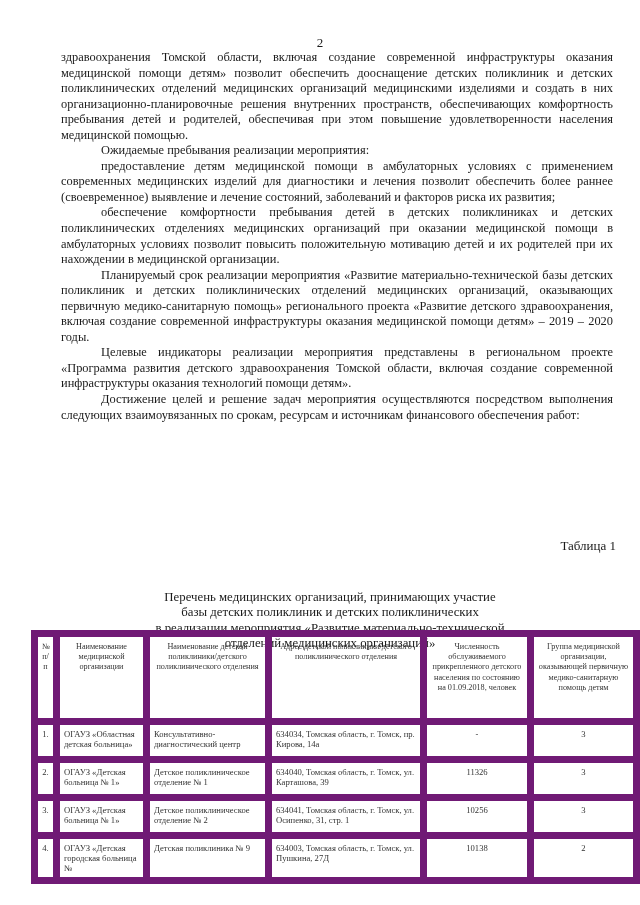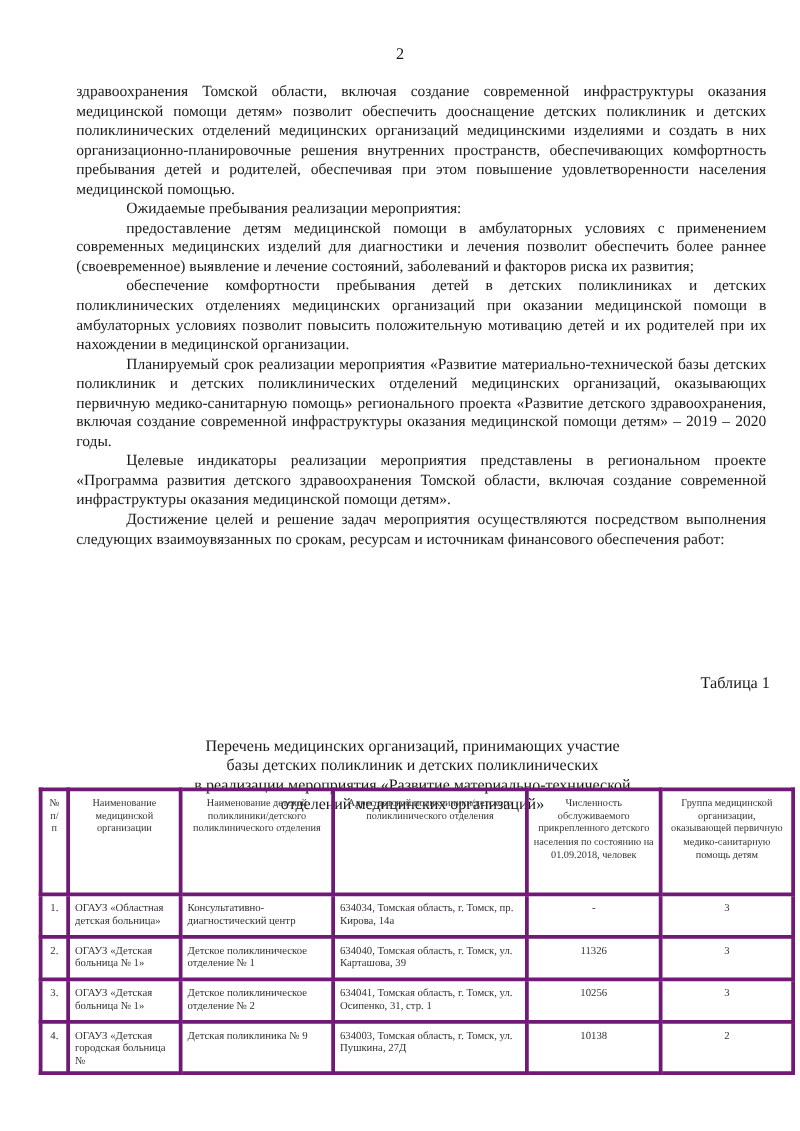--- a/index.html
+++ b/index.html
@@ -13,7 +13,7 @@
     text-align: center; font-size: 13px; line-height: 14px;
   }
   .body-text {
-    position: absolute; top: 66px; left: 61px; width: 552px;
+    position: absolute; top: 50px; left: 61px; width: 552px;
     font-size: 12.4px; line-height: 15.55px; text-align: justify;
   }
   .body-text p { margin: 0; }

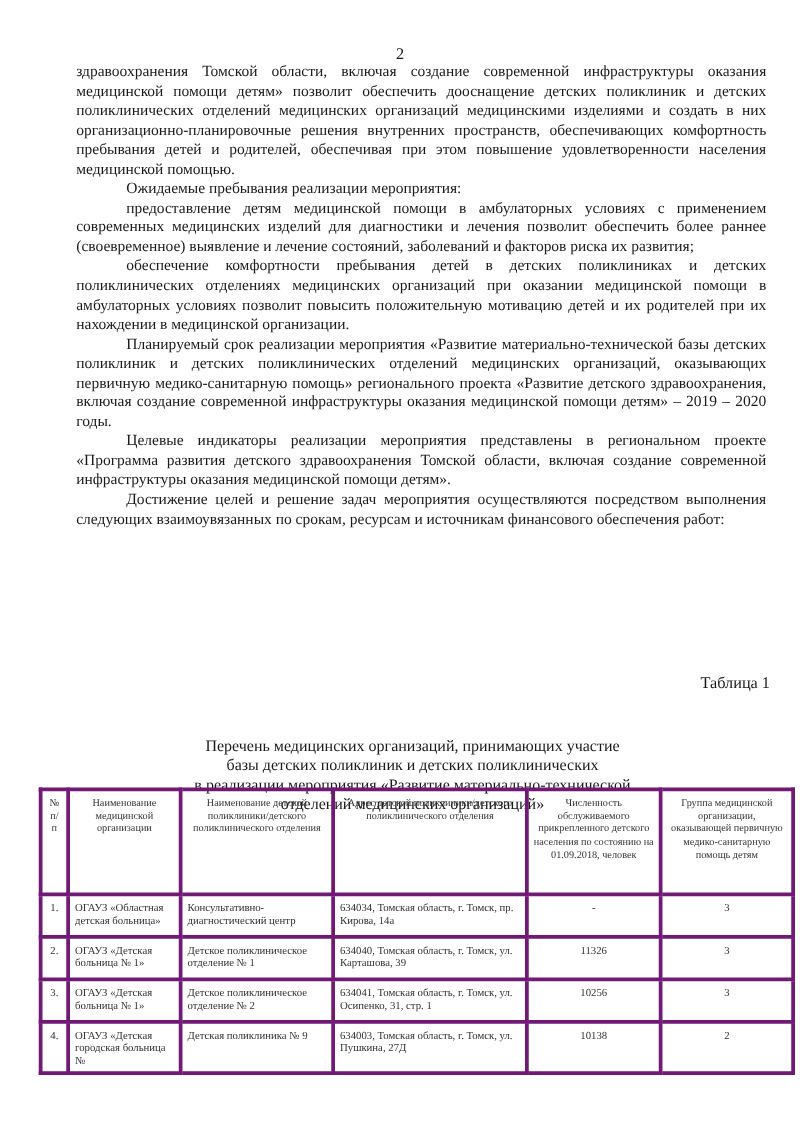--- a/index.html
+++ b/index.html
@@ -50,7 +50,7 @@
   <p class="indent">предоставление детям медицинской помощи в амбулаторных условиях с применением современных медицинских изделий для диагностики и лечения позволит обеспечить более раннее (своевременное) выявление и лечение состояний, заболеваний и факторов риска их развития;</p>
   <p class="indent">обеспечение комфортности пребывания детей в детских поликлиниках и детских поликлинических отделениях медицинских организаций при оказании медицинской помощи в амбулаторных условиях позволит повысить положительную мотивацию детей и их родителей при их нахождении в медицинской организации.</p>
   <p class="indent">Планируемый срок реализации мероприятия «Развитие материально-технической базы детских поликлиник и детских поликлинических отделений медицинских организаций, оказывающих первичную медико-санитарную помощь» регионального проекта «Развитие детского здравоохранения, включая создание современной инфраструктуры оказания медицинской помощи детям» – 2019 – 2020 годы.</p>
-  <p class="indent">Целевые индикаторы реализации мероприятия представлены в региональном проекте «Программа развития детского здравоохранения Томской области, включая создание современной инфраструктуры оказания медицинской помощи детям».</p>
+  <p class="indent">Целевые индикаторы реализации мероприятия представлены в региональном проекте «Программа развития детского здравоохранения Томской области, включая создание современной инфраструктуры оказания технологий помощи детям».</p>
   <p class="indent">Достижение целей и решение задач мероприятия осуществляются посредством выполнения следующих взаимоувязанных по срокам, ресурсам и источникам финансового обеспечения работ:</p>
 </div>
 

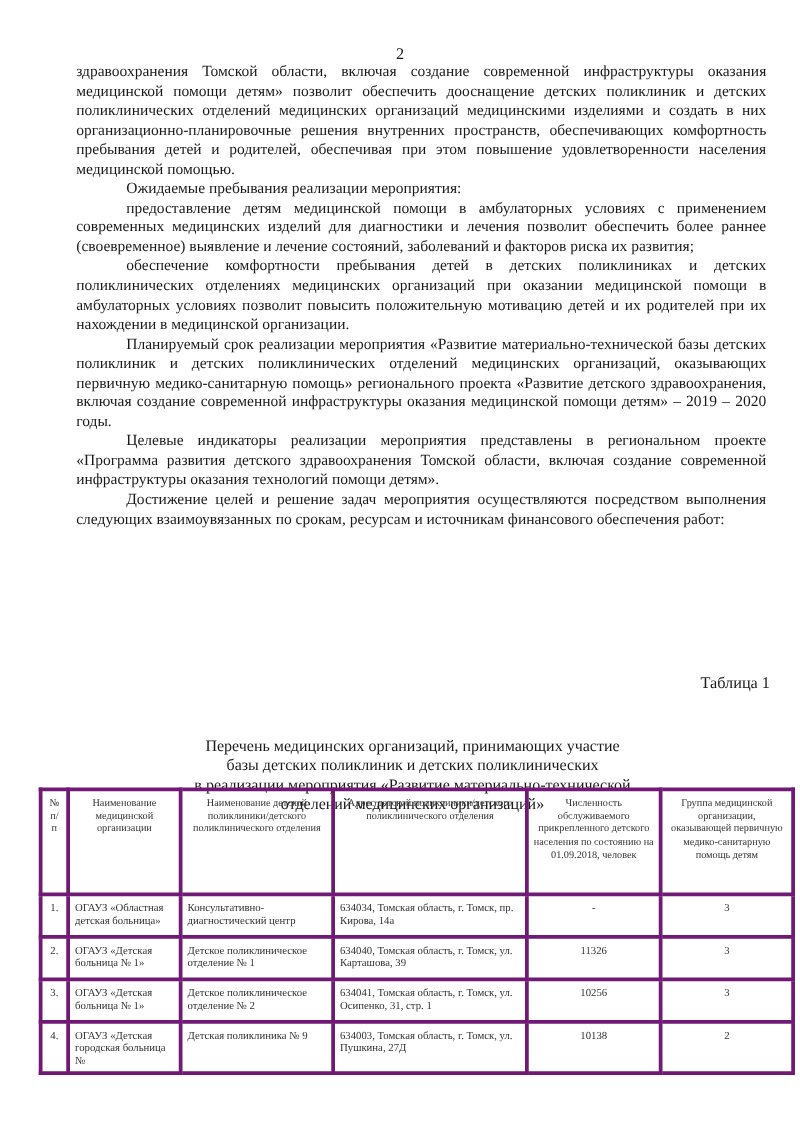--- a/index.html
+++ b/index.html
@@ -32,7 +32,7 @@
     font-size: 8.2px; line-height: 10.2px; color: #333;
   }
   table.orgs th, table.orgs td {
-    border: 3px solid #701a75; vertical-align: top; padding: 3px 4px;
+    border: 7px solid #701a75; vertical-align: top; padding: 3px 4px;
   }
   table.orgs th { font-weight: normal; text-align: center; height: 73px; padding-top: 5px; }
   table.orgs td { height: 24px; padding-top: 4px; font-size: 8.6px; }

